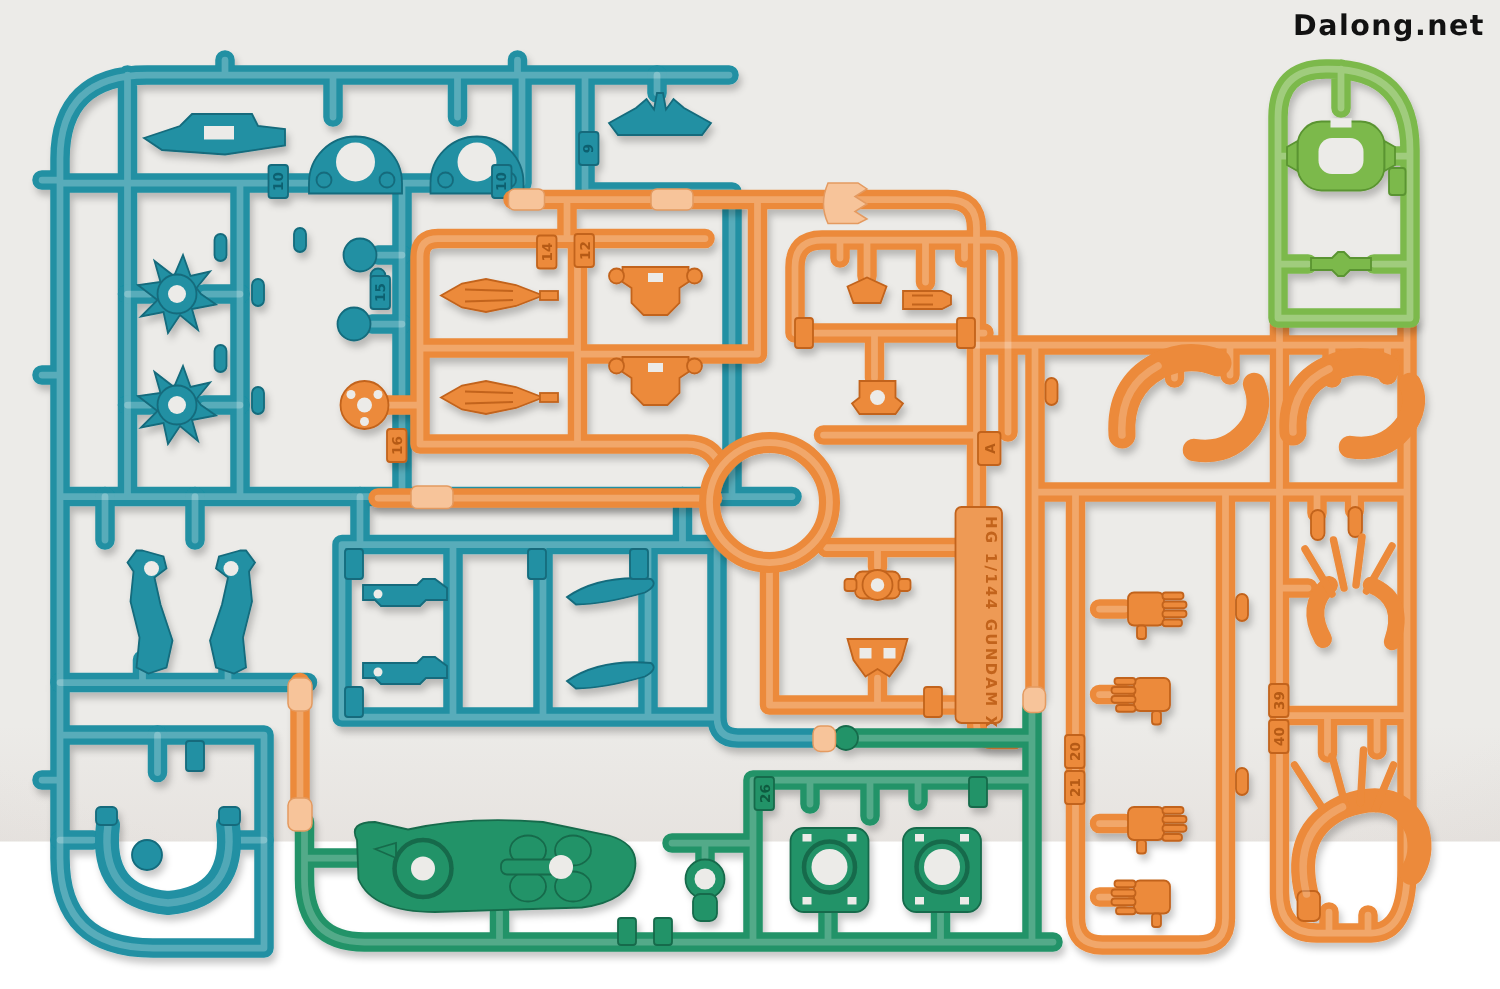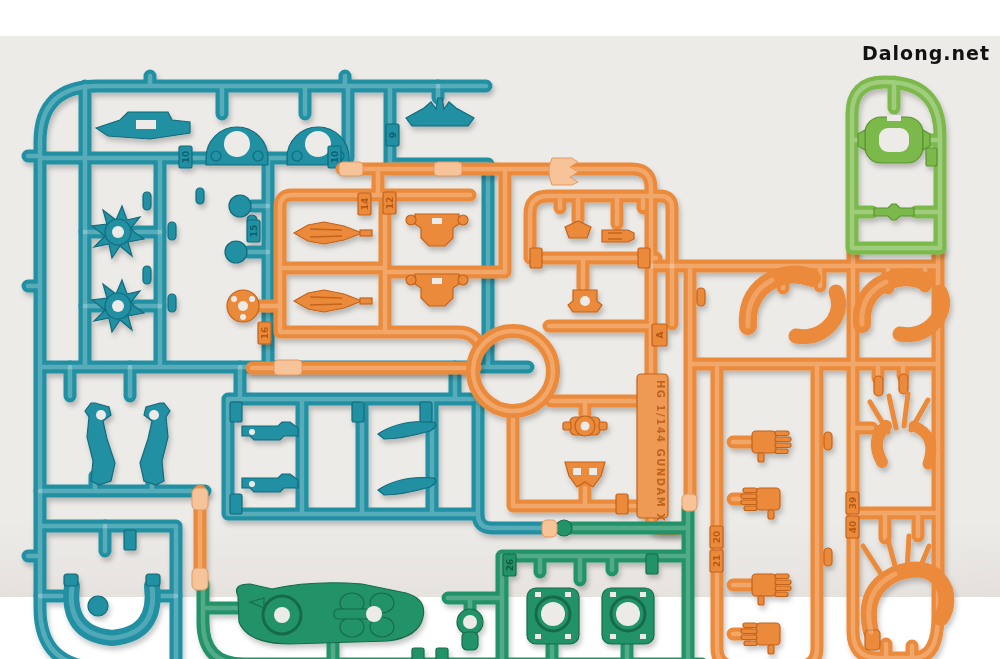--- a/index.html
+++ b/index.html
@@ -8,7 +8,6 @@
     background:
       linear-gradient(180deg, rgba(0,0,0,0) 86%, rgba(160,120,110,.07) 100%),
       radial-gradient(130% 120% at 48% 42%, var(--background,#ecebe8) 55%, #dedcd9 88%, #d3d1ce 100%);
-    margin-top: 36px;
   }
   .photo::after{content:"";position:absolute;inset:0;pointer-events:none;
     background:radial-gradient(135% 125% at 50% 40%, rgba(0,0,0,0) 62%, rgba(0,0,0,.10) 100%);}

